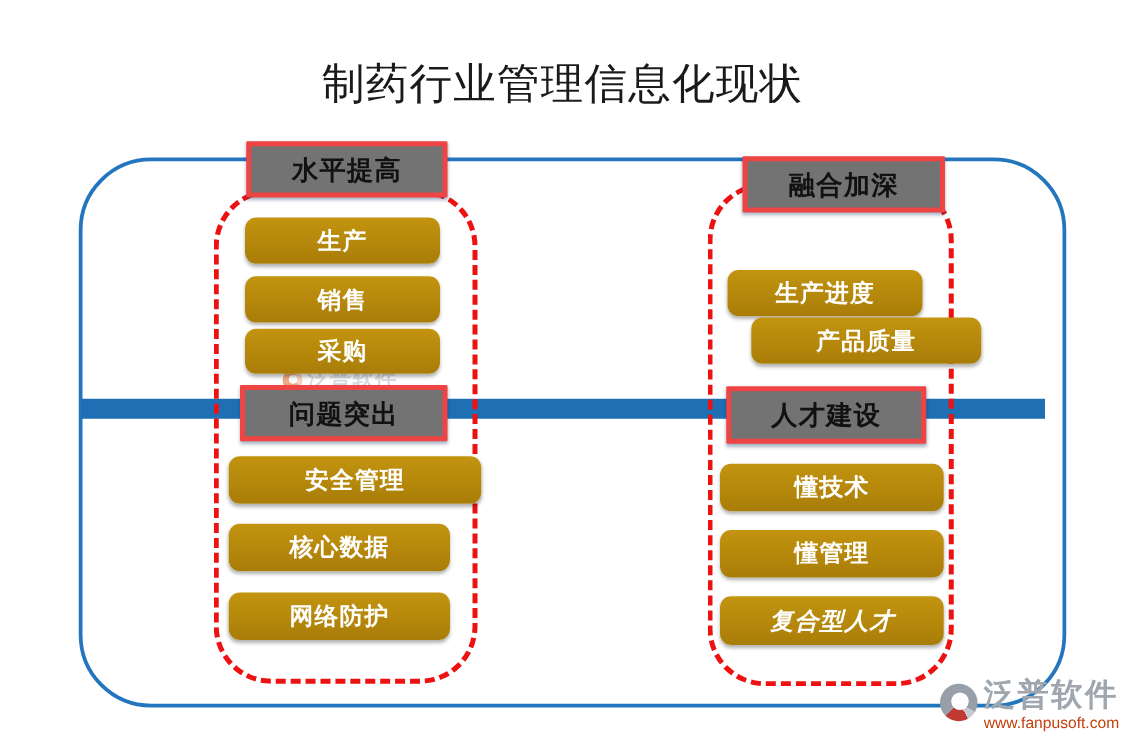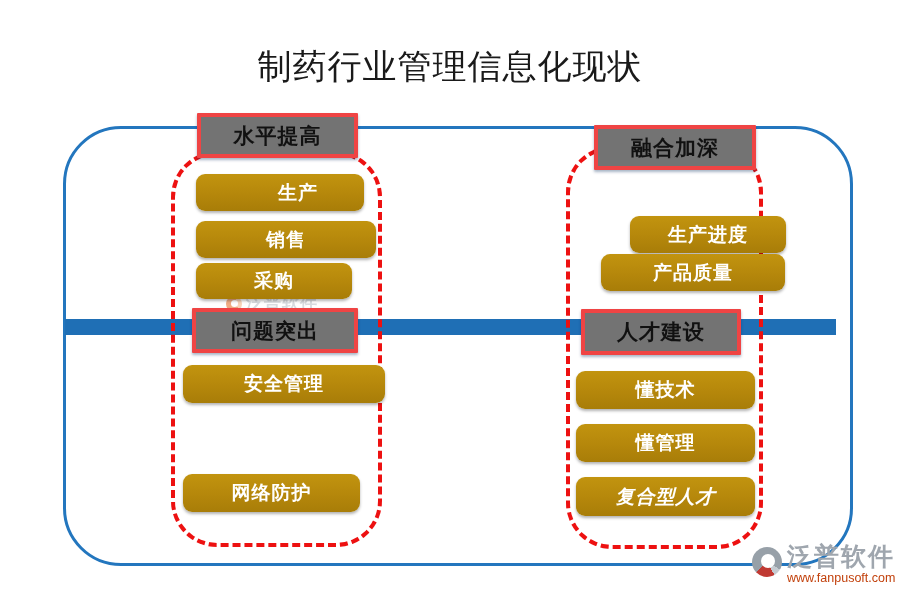--- a/index.html
+++ b/index.html
@@ -100,7 +100,7 @@
   <div class="labelbox" style="left:594px;top:109px;width:154px;height:37px;margin-top:16px;">融合加深</div>
   <div class="labelbox" style="left:581px;top:309px;width:152px;height:38px;">人才建设</div>
 
-  <div class="btn" style="left:196px;top:174px;width:132px;height:37px;padding-left:36px;">生产</div>
+  <div class="btn" style="left:196px;top:174px;width:156px;height:37px;">生产</div>
   <div class="btn" style="left:196px;top:221px;width:180px;height:37px;">销售</div>
   <div class="btn" style="left:196px;top:263px;width:156px;height:36px;">采购</div>
 

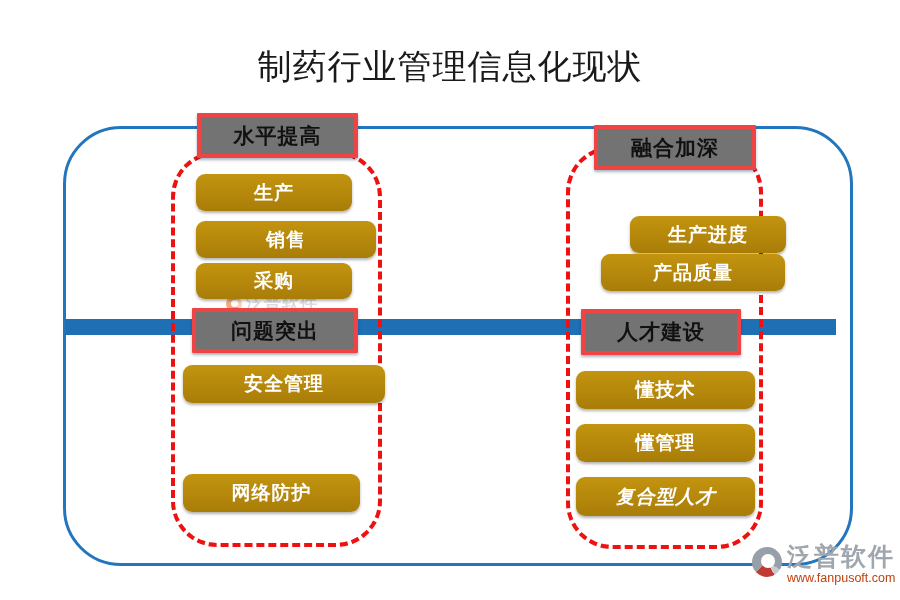--- a/index.html
+++ b/index.html
@@ -101,7 +101,7 @@
   <div class="labelbox" style="left:581px;top:309px;width:152px;height:38px;">人才建设</div>
 
   <div class="btn" style="left:196px;top:174px;width:156px;height:37px;">生产</div>
-  <div class="btn" style="left:196px;top:221px;width:180px;height:37px;">销售</div>
+  <div class="btn" style="left:196px;top:221px;width:156px;height:37px;">销售</div>
   <div class="btn" style="left:196px;top:263px;width:156px;height:36px;">采购</div>
 
   <div class="btn" style="left:183px;top:365px;width:202px;height:38px;">安全管理</div>

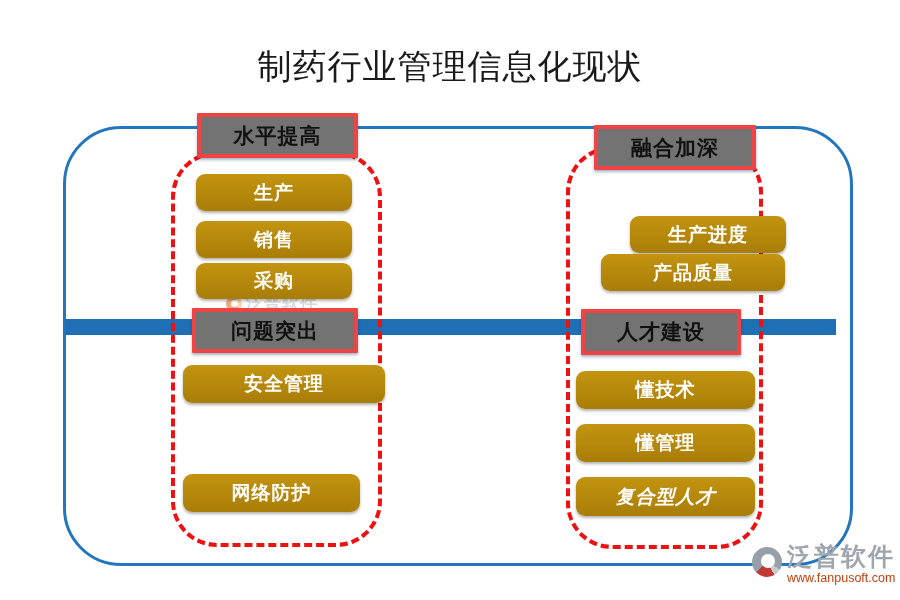--- a/index.html
+++ b/index.html
@@ -107,7 +107,7 @@
   <div class="btn" style="left:183px;top:365px;width:202px;height:38px;">安全管理</div>
   <div class="btn" style="left:183px;top:474px;width:177px;height:38px;">网络防护</div>
 
-  <div class="btn" style="left:582px;top:216px;width:156px;height:37px;margin-left:48px;">生产进度</div>
+  <div class="btn" style="left:582px;top:216px;width:156px;height:37px;">生产进度</div>
   <div class="btn" style="left:582px;top:254px;width:184px;height:37px;margin-left:19px;">产品质量</div>
 
   <div class="btn" style="left:576px;top:371px;width:179px;height:38px;">懂技术</div>

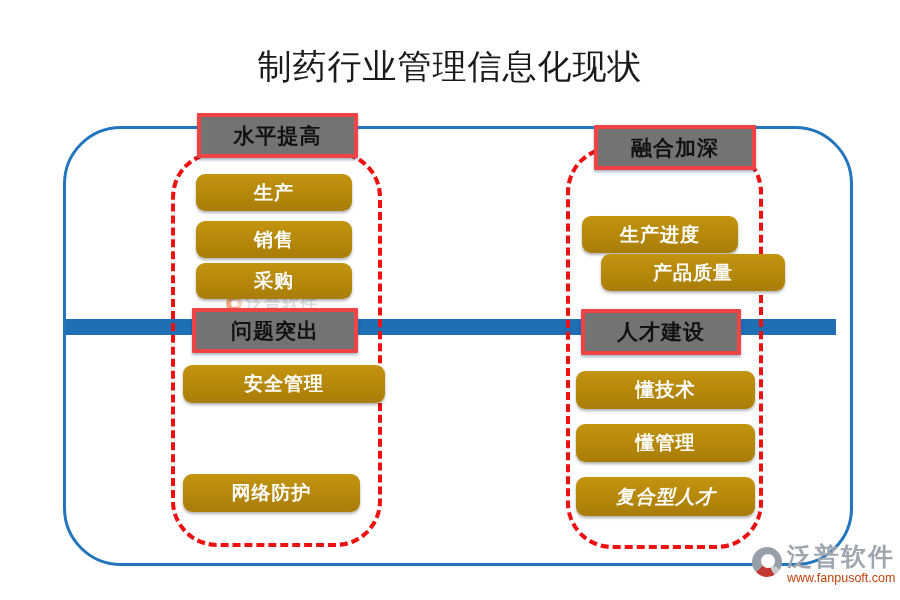--- a/index.html
+++ b/index.html
@@ -105,6 +105,7 @@
   <div class="btn" style="left:196px;top:263px;width:156px;height:36px;">采购</div>
 
   <div class="btn" style="left:183px;top:365px;width:202px;height:38px;">安全管理</div>
+  <div class="btn" style="left:183px;top:419px;width:177px;height:38px;">核心数据</div>
   <div class="btn" style="left:183px;top:474px;width:177px;height:38px;">网络防护</div>
 
   <div class="btn" style="left:582px;top:216px;width:156px;height:37px;">生产进度</div>

